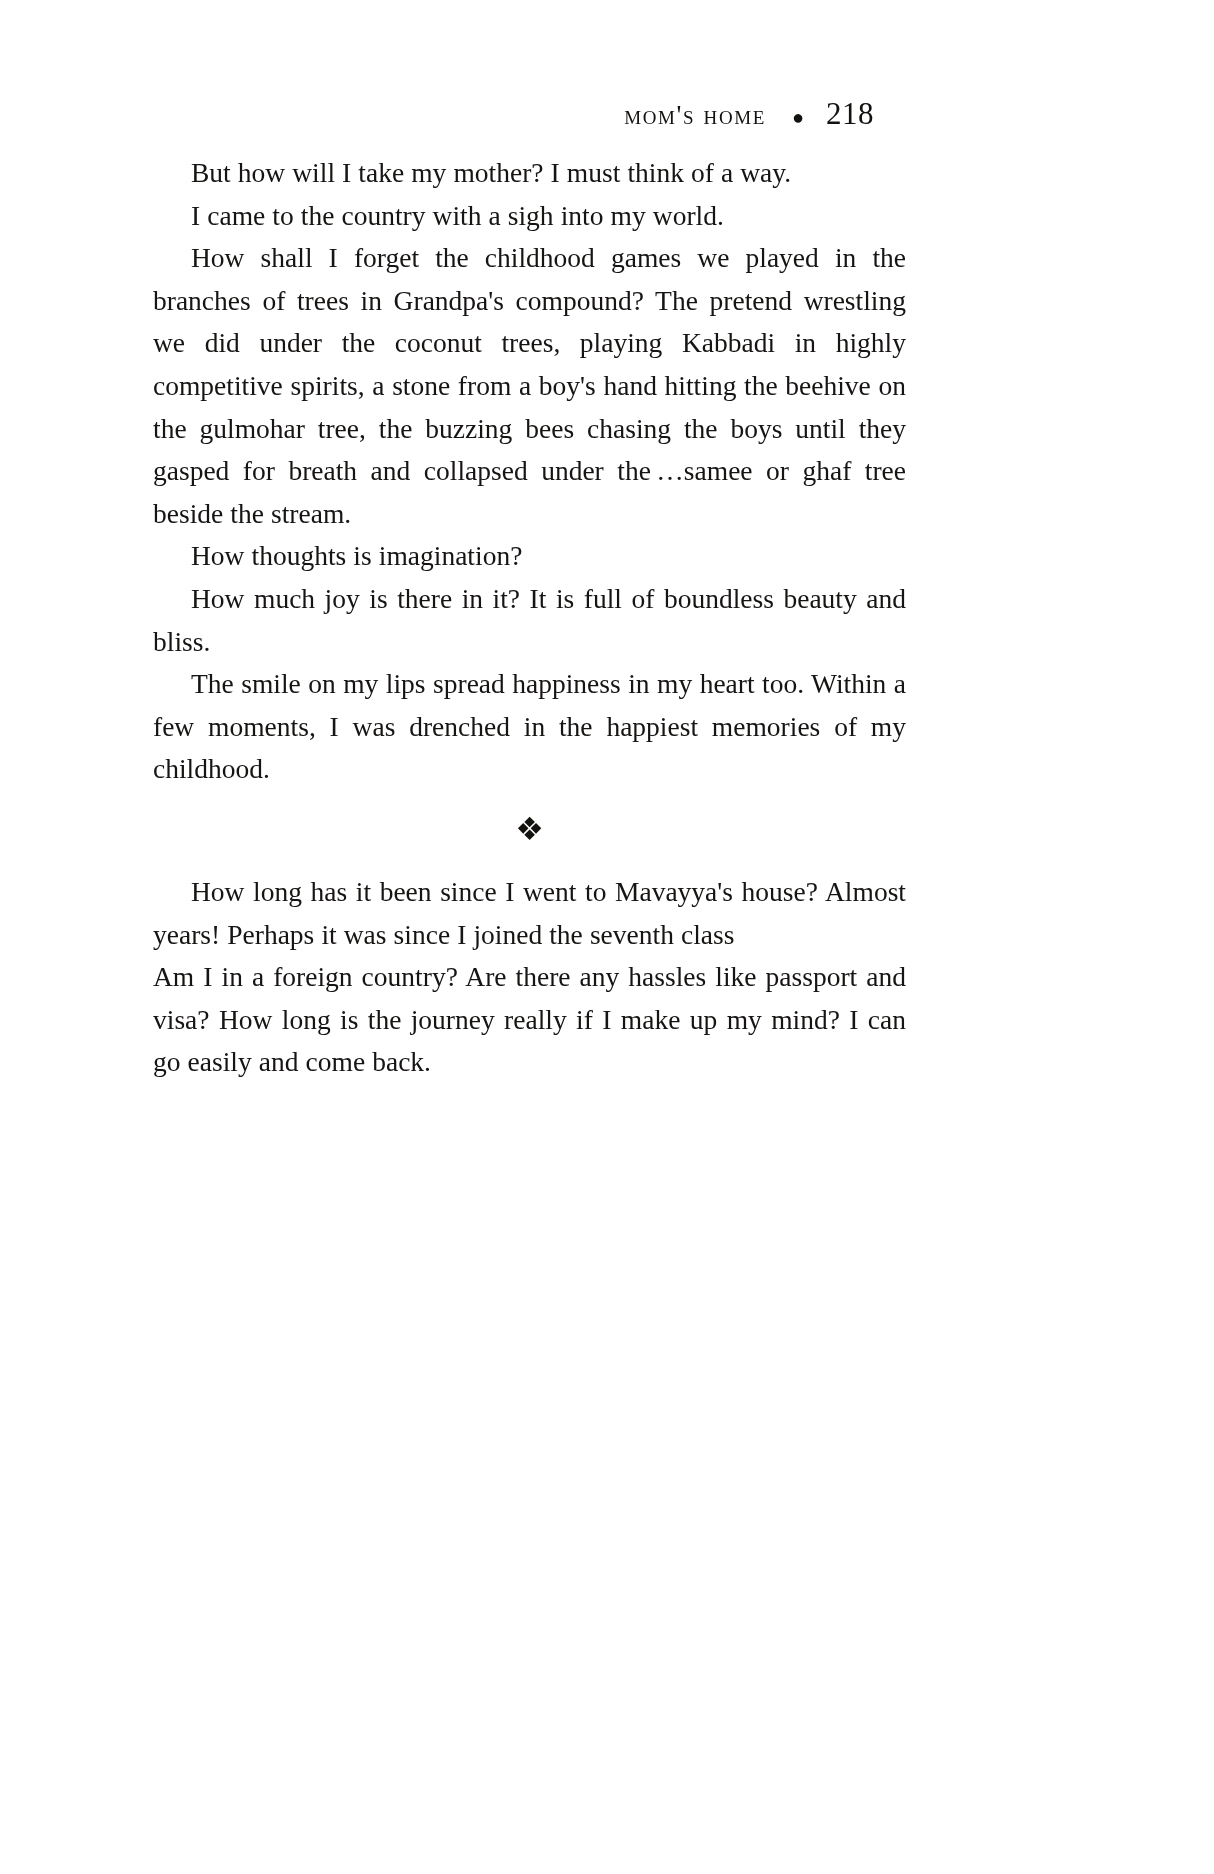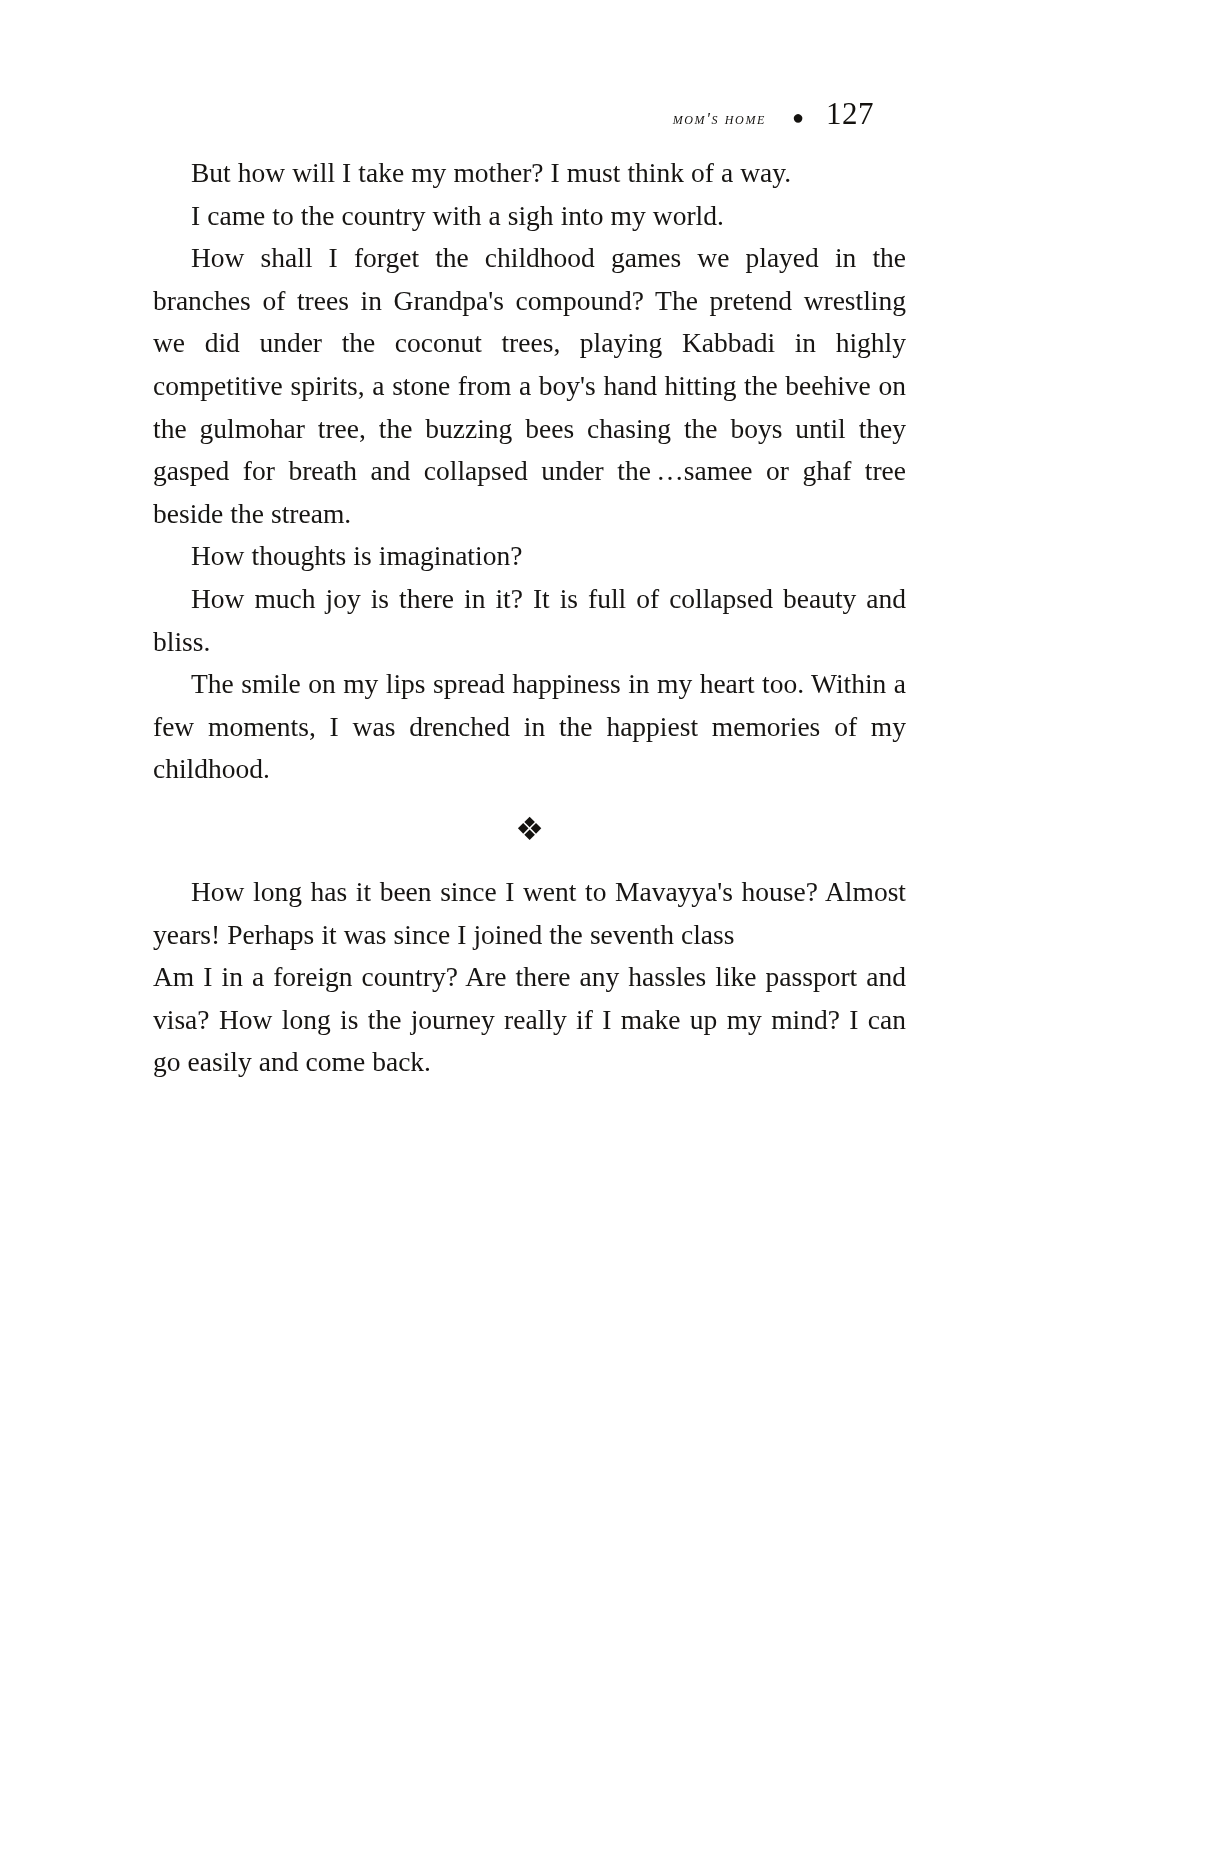--- a/index.html
+++ b/index.html
@@ -37,10 +37,9 @@
     font-family: "Liberation Serif", "DejaVu Serif", serif;
     font-variant: small-caps;
     text-transform: lowercase;
-    font-size: 17px;
+    font-size: 27px;
     letter-spacing: 1.6px;
     color: #14120f;
-    font-style: italic;
   }
   .rh-bullet {
     display: inline-block;

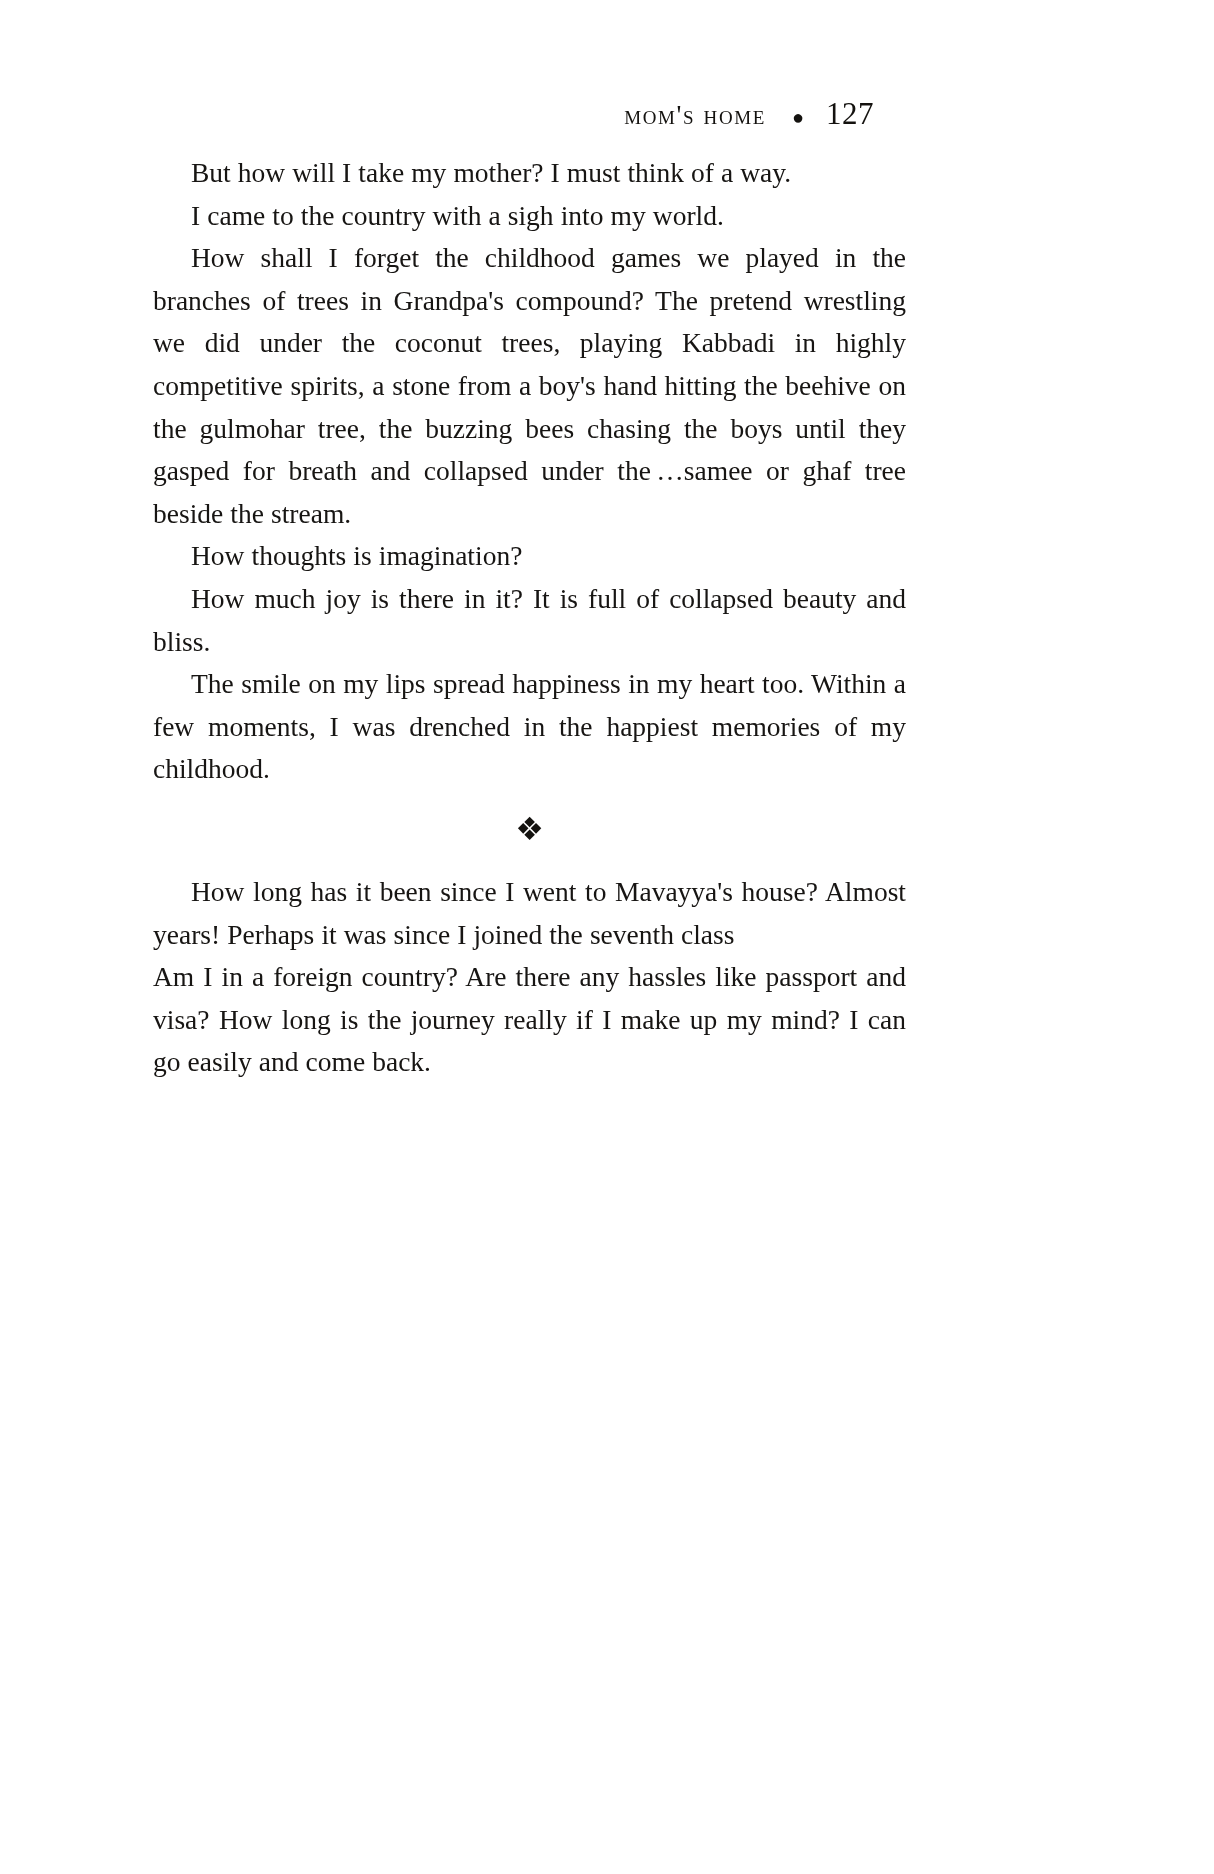--- a/index.html
+++ b/index.html
@@ -99,7 +99,7 @@
 <div class="page">
 
   <div class="running-head">
-    <span class="rh-title">Mom's Home</span><span class="rh-bullet">●</span><span class="rh-folio">127</span>
+    <span class="rh-title">Mom's Home</span><span class="rh-bullet">●</span><span class="rh-folio">218</span>
   </div>
 
   <div class="textblock">

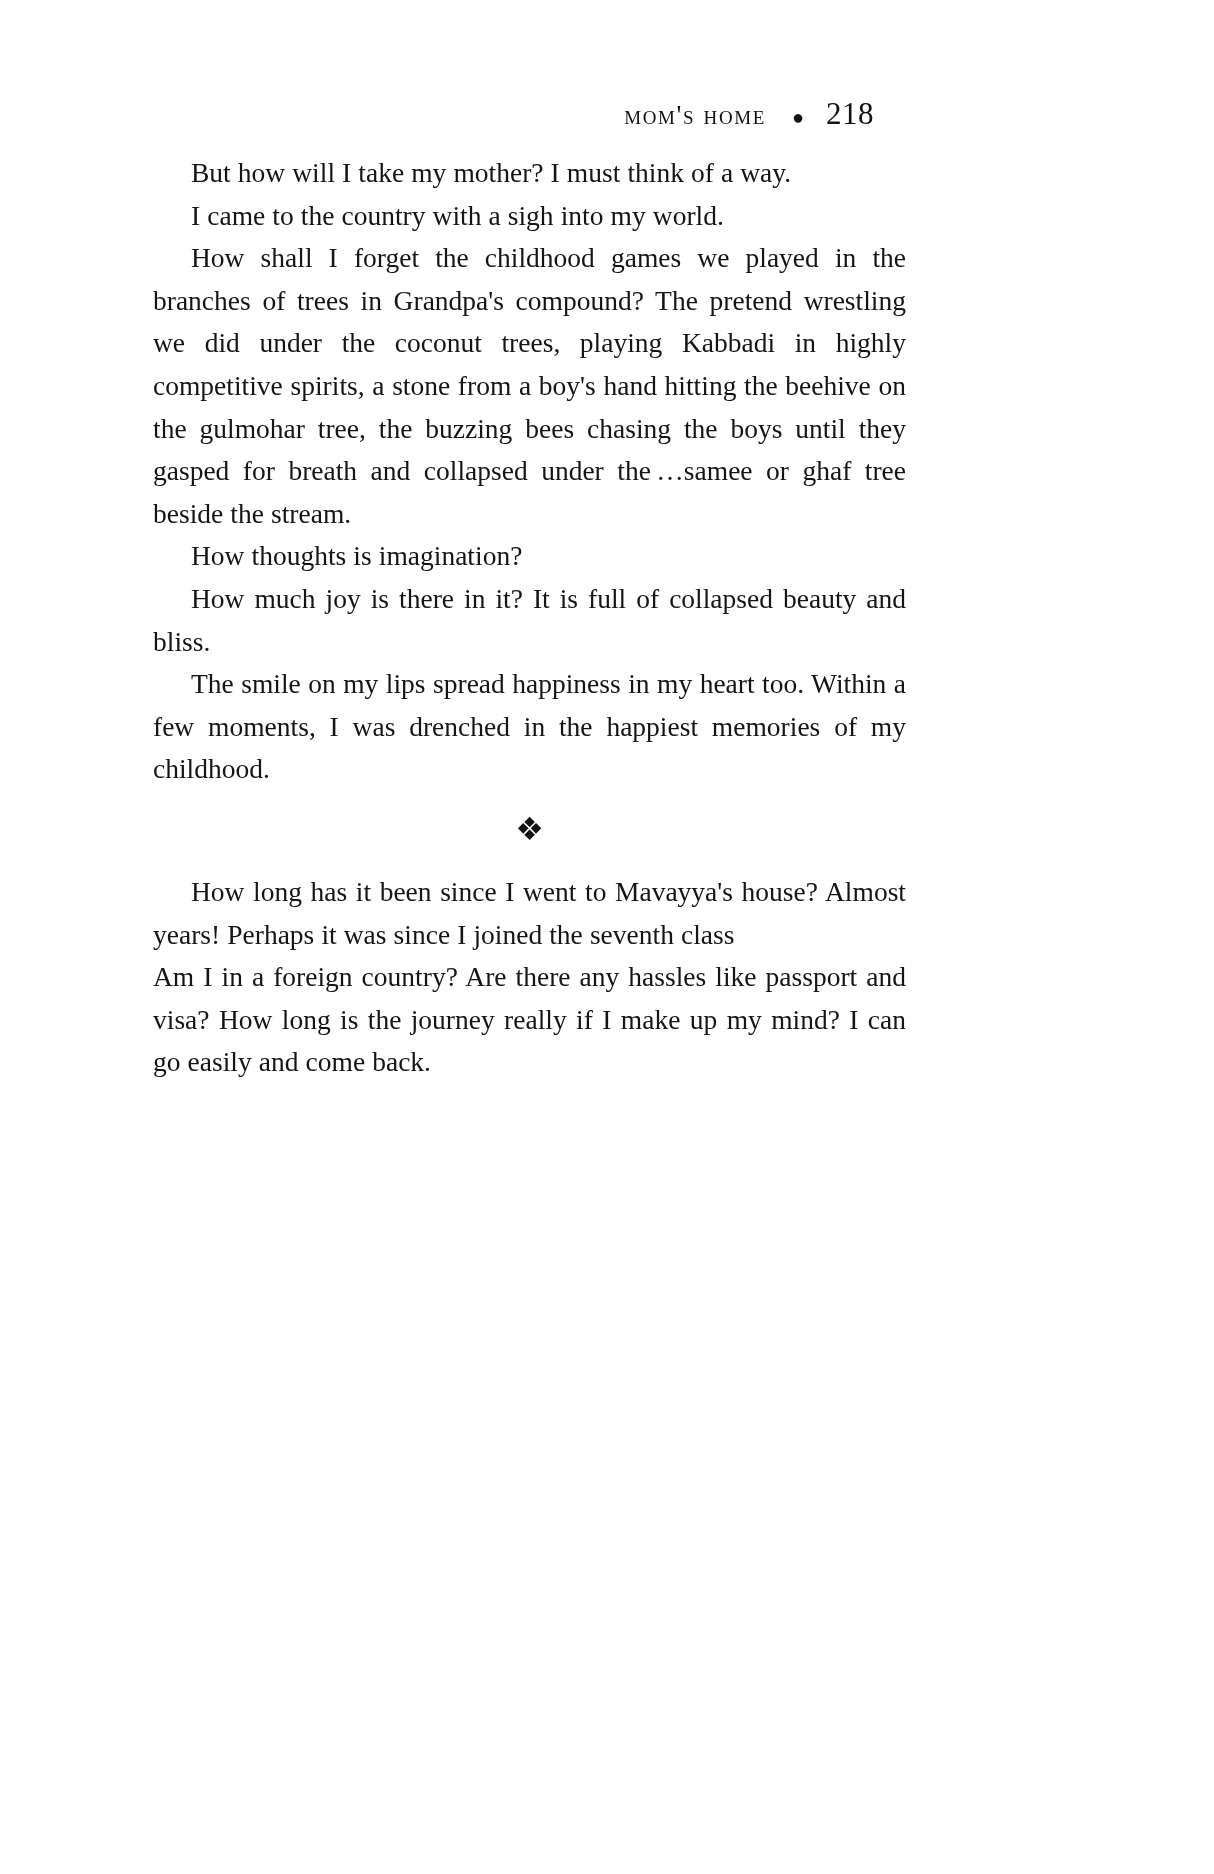--- a/index.html
+++ b/index.html
@@ -108,7 +108,7 @@
     <p class="para">I came to the country with a sigh into my world.</p>
     <p class="para">How shall I forget the childhood games we played in the branches of trees in Grandpa's compound? The pretend wrestling we did under the coconut trees, playing Kabbadi in highly competitive spirits, a stone from a boy's hand hitting the beehive on the gulmohar tree, the buzzing bees chasing the boys until they gasped for breath and collapsed under the …samee or ghaf tree beside the stream.</p>
     <p class="para">How thoughts is imagination?</p>
-    <p class="para">How much joy is there in it? It is full of collapsed beauty and bliss.</p>
+    <p class="para">How much joy is there in it? It is full of boundless beauty and bliss.</p>
     <p class="para">The smile on my lips spread happiness in my heart too. Within a few moments, I was drenched in the happiest memories of my childhood.</p>
 
     <div class="ornament">❖</div>

